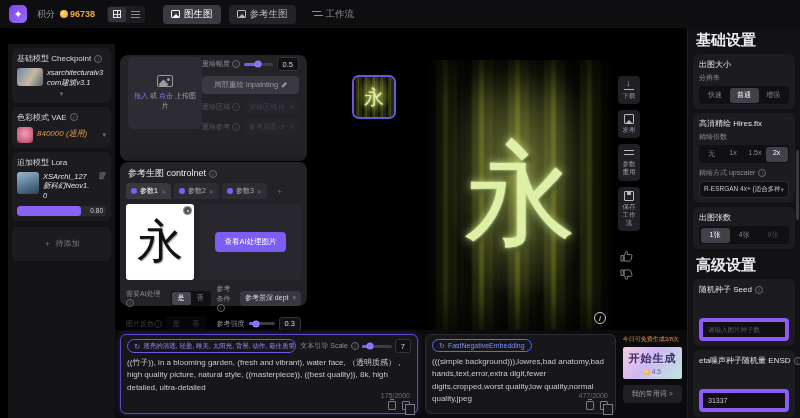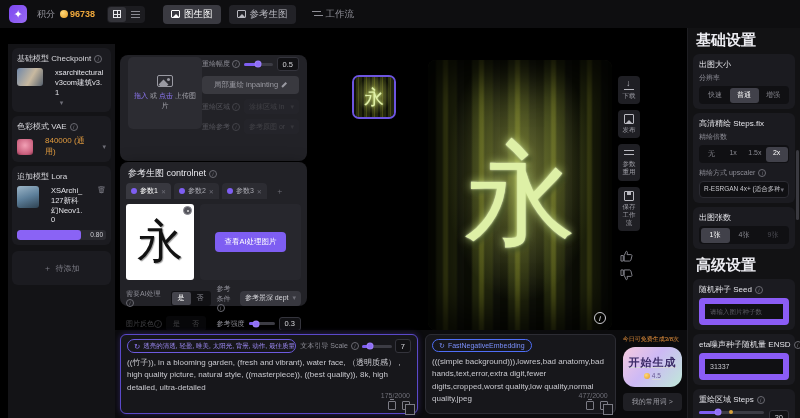--- a/index.html
+++ b/index.html
@@ -37,7 +37,7 @@
   .lcard { background:#1b1b20; border-radius:6px; margin:4px 4px 0 4px; padding:5px; }
   .lhdr { font-size:8px; color:#d9d9de; display:flex; align-items:center; gap:3px; margin-bottom:4px; white-space:nowrap; }
   .info { display:inline-flex; width:8px; height:8px; border:1px solid #6a6a72; border-radius:50%; color:#6a6a72; font-size:6px; align-items:center; justify-content:center; flex:none; font-style:italic; }
-  .mrow { display:flex; gap:12px; align-items:flex-start; }
+  .mrow { display:flex; gap:4px; align-items:flex-start;font-style:italic; }
   .thumb { border-radius:3px; flex:none; }
   .thumb.ckpt { width:26px; height:18px; background:linear-gradient(120deg,#6f87a8,#c8b9a0 55%,#55606e); }
   .thumb.vae { width:16px; height:16px; background:radial-gradient(circle at 50% 40%,#f2a0b5,#c95f7d 70%,#7c2f45); }

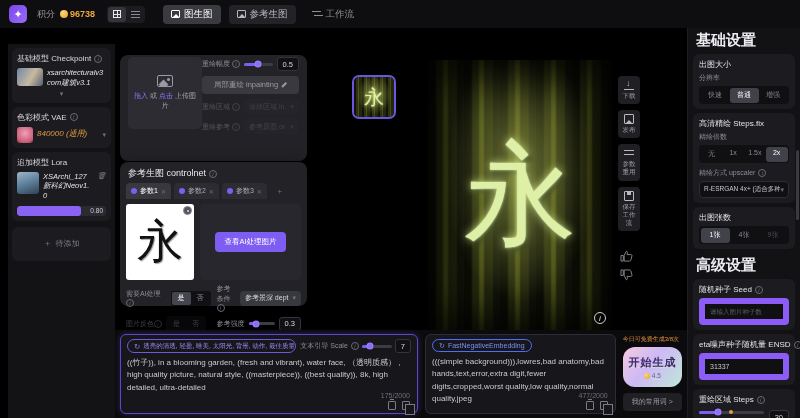--- a/index.html
+++ b/index.html
@@ -493,7 +493,7 @@
     </div>
 
     <div class="rcard">
-      <div class="rtitle">高清精绘 Steps.fix</div>
+      <div class="rtitle">高清精绘 Hires.fix</div>
       <div class="rsub">精绘倍数</div>
       <div class="seg">
         <span class="opt">无</span>

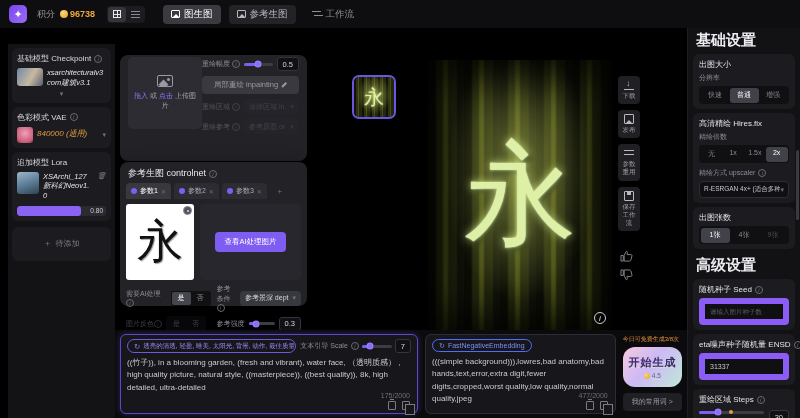--- a/index.html
+++ b/index.html
@@ -152,7 +152,7 @@
   .ticon.copy:after { content:""; position:absolute; left:2px; top:2px; width:8px; height:9px; border:1px solid #7b7b84; background:#17171b; }
   .gen-col { width:60px; display:flex; flex-direction:column; }
   .quota { font-size:6px; color:#e8923c; white-space:nowrap; margin:1px 0 3px 0; }
-  .genbtn { height:40px; border-radius:12px; background:linear-gradient(130deg,#f6cade 0%,#cdb9f5 45%,#bfe9d8 100%); display:flex; flex-direction:column; align-items:center; justify-content:center; gap:2px;text-decoration:underline; }
+  .genbtn { height:32px; border-radius:2px; background:linear-gradient(130deg,#f6cade 0%,#cdb9f5 45%,#bfe9d8 100%); display:flex; flex-direction:column; align-items:center; justify-content:center; gap:2px;text-decoration:underline; }
   .genbtn .t { font-size:11px; font-weight:bold; color:#3a2a66; letter-spacing:1px; }
   .genbtn .cost { display:flex; align-items:center; gap:2px; font-size:6.5px; color:#6a5a96; }
   .coin-s { width:6px; height:6px; border-radius:50%; background:radial-gradient(circle at 35% 35%,#ffd97a,#e69b22); }

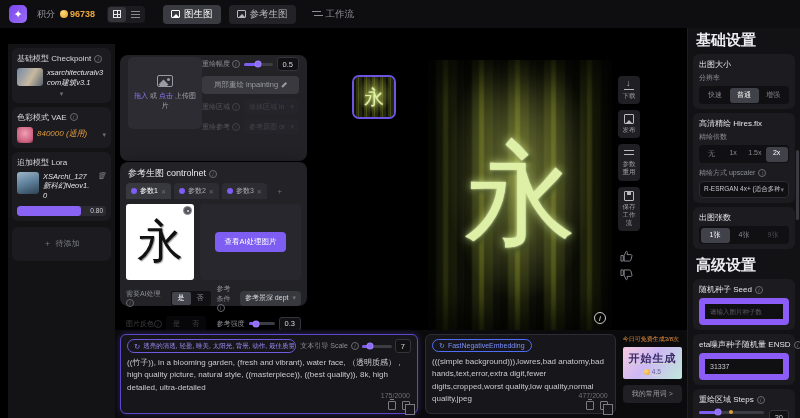--- a/index.html
+++ b/index.html
@@ -172,7 +172,7 @@
   .seg .opt.sel { background:#41414a; color:#fff; }
   .seg .opt.dis { color:#4b4b52; }
   .rdd { background:#101013; border:1px solid #2c2c33; border-radius:4px; font-size:6.5px; color:#c9c9cf; padding:3px 4px; display:flex; justify-content:space-between; align-items:center; white-space:nowrap; overflow:hidden; margin-top:2px; }
-  .rinput { background:#101013; border:6px solid #8b5cf6; border-radius:4px; font-size:7px; color:#c9c9cf; padding:4px 5px; margin-top:0; width:100%; font-family:inherit; }
+  .rinput { background:#101013; border:4px solid #8b5cf6; border-radius:4px; font-size:7px; color:#c9c9cf; padding:4px 5px; margin-top:20px; width:100%; font-family:inherit; }
   .rinput::placeholder { color:#5c5c64; font-size:6.5px; }
   .sl-row { display:flex; align-items:center; gap:5px; margin-top:5px; }
   .sl-wrap { flex:1; position:relative; }

